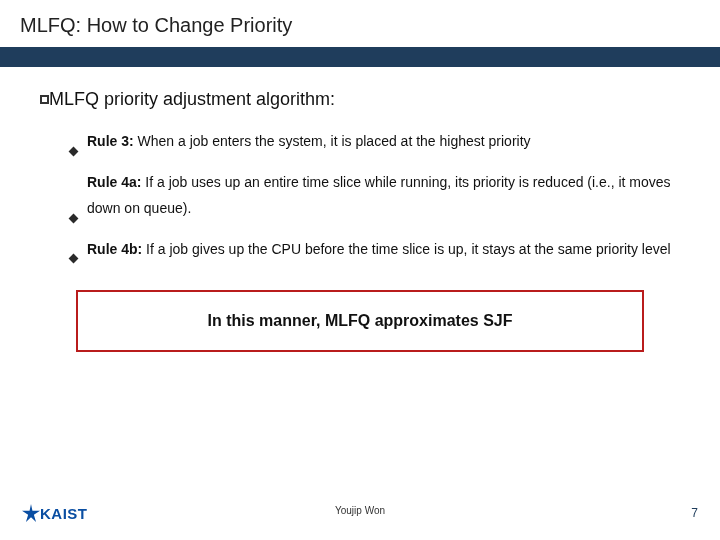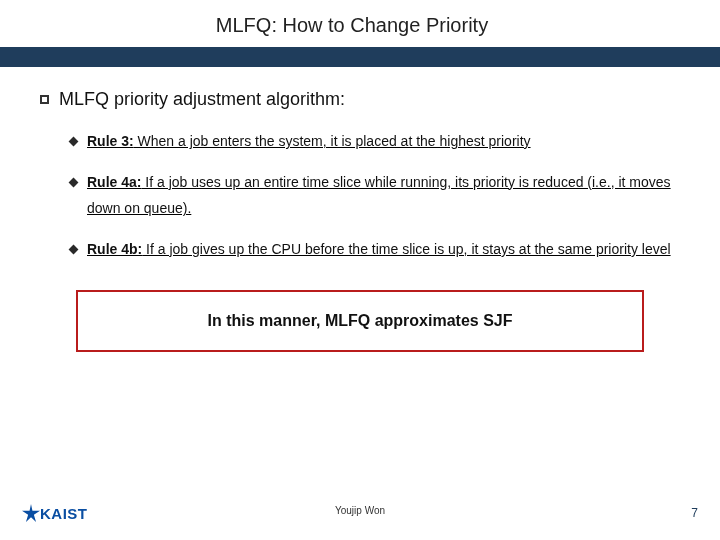--- a/index.html
+++ b/index.html
@@ -5,7 +5,7 @@
   * { margin: 0; padding: 0; box-sizing: border-box; }
   html, body { width: 720px; height: 540px; font-family: "Segoe UI", Arial, sans-serif; background: #fff; }
   .slide { width: 720px; height: 540px; position: relative; display: flex; flex-direction: column; }
-  .title-area { padding: 14px 24px 10px 8px; text-align: center; }
+  .title-area { padding: 14px 24px 10px 20px; }
   .title-area h1 { font-size: 20px; font-weight: 400; color: #222; }
   .title-bar { height: 20px; background: #1f3d5c; width: 100%; }
   .content { flex: 1; padding: 22px 40px 0 40px; }

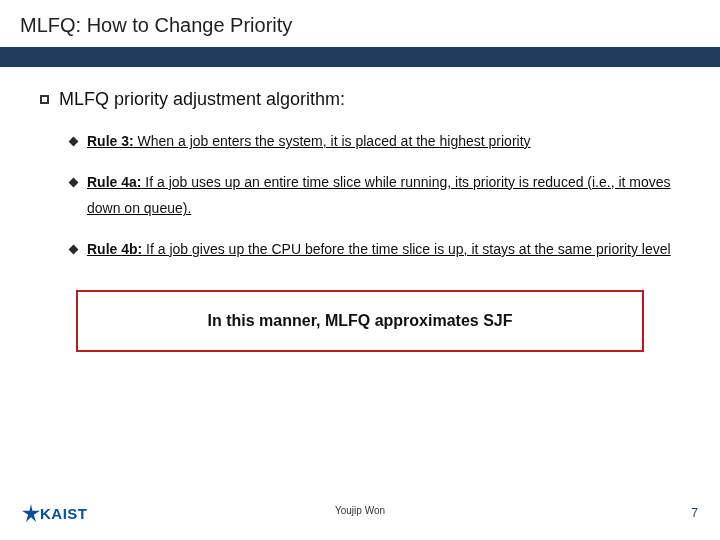--- a/index.html
+++ b/index.html
@@ -9,7 +9,7 @@
   .title-area h1 { font-size: 20px; font-weight: 400; color: #222; }
   .title-bar { height: 20px; background: #1f3d5c; width: 100%; }
   .content { flex: 1; padding: 22px 40px 0 40px; }
-  .top-bullet { display: flex; align-items: flex-start; gap: 10px; margin-bottom: 18px; }
+  .top-bullet { display: flex; align-items: flex-start; margin-bottom: 18px; }
   .top-bullet .marker { width: 9px; height: 9px; border: 2px solid #333; margin-top: 6px; flex: 0 0 auto; }
   .top-bullet .text { font-size: 18px; color: #111; }
   .sub-list { margin-left: 30px; }

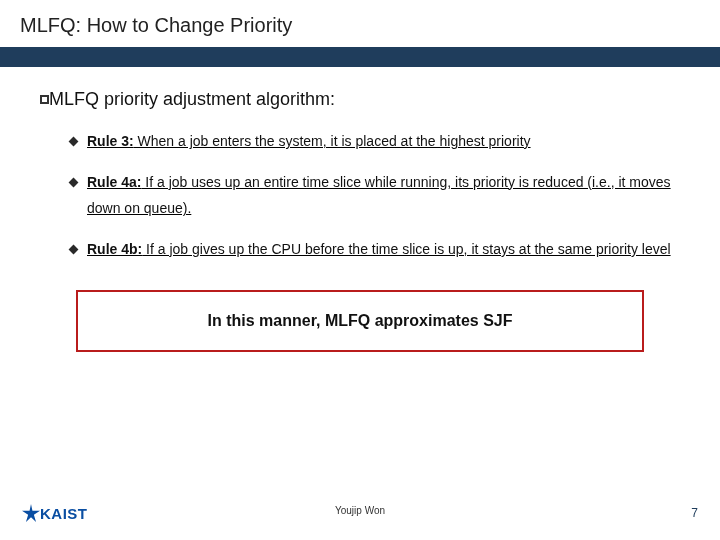--- a/index.html
+++ b/index.html
@@ -13,7 +13,7 @@
   .top-bullet .marker { width: 9px; height: 9px; border: 2px solid #333; margin-top: 6px; flex: 0 0 auto; }
   .top-bullet .text { font-size: 18px; color: #111; }
   .sub-list { margin-left: 30px; }
-  .sub-item { display: flex; align-items: flex-start; gap: 10px; margin-bottom: 14px; line-height: 1.9; text-decoration: underline; }
+  .sub-item { display: flex; align-items: flex-end; gap: 10px; margin-bottom: 14px; line-height: 1.9; }
   .sub-item .diamond { width: 7px; height: 7px; background: #2a2a2a; transform: rotate(45deg); margin-top: 10px; flex: 0 0 auto; }
   .sub-item .text { font-size: 14px; color: #111; flex: 1; }
   .sub-item .text .lbl { font-weight: 700; }

